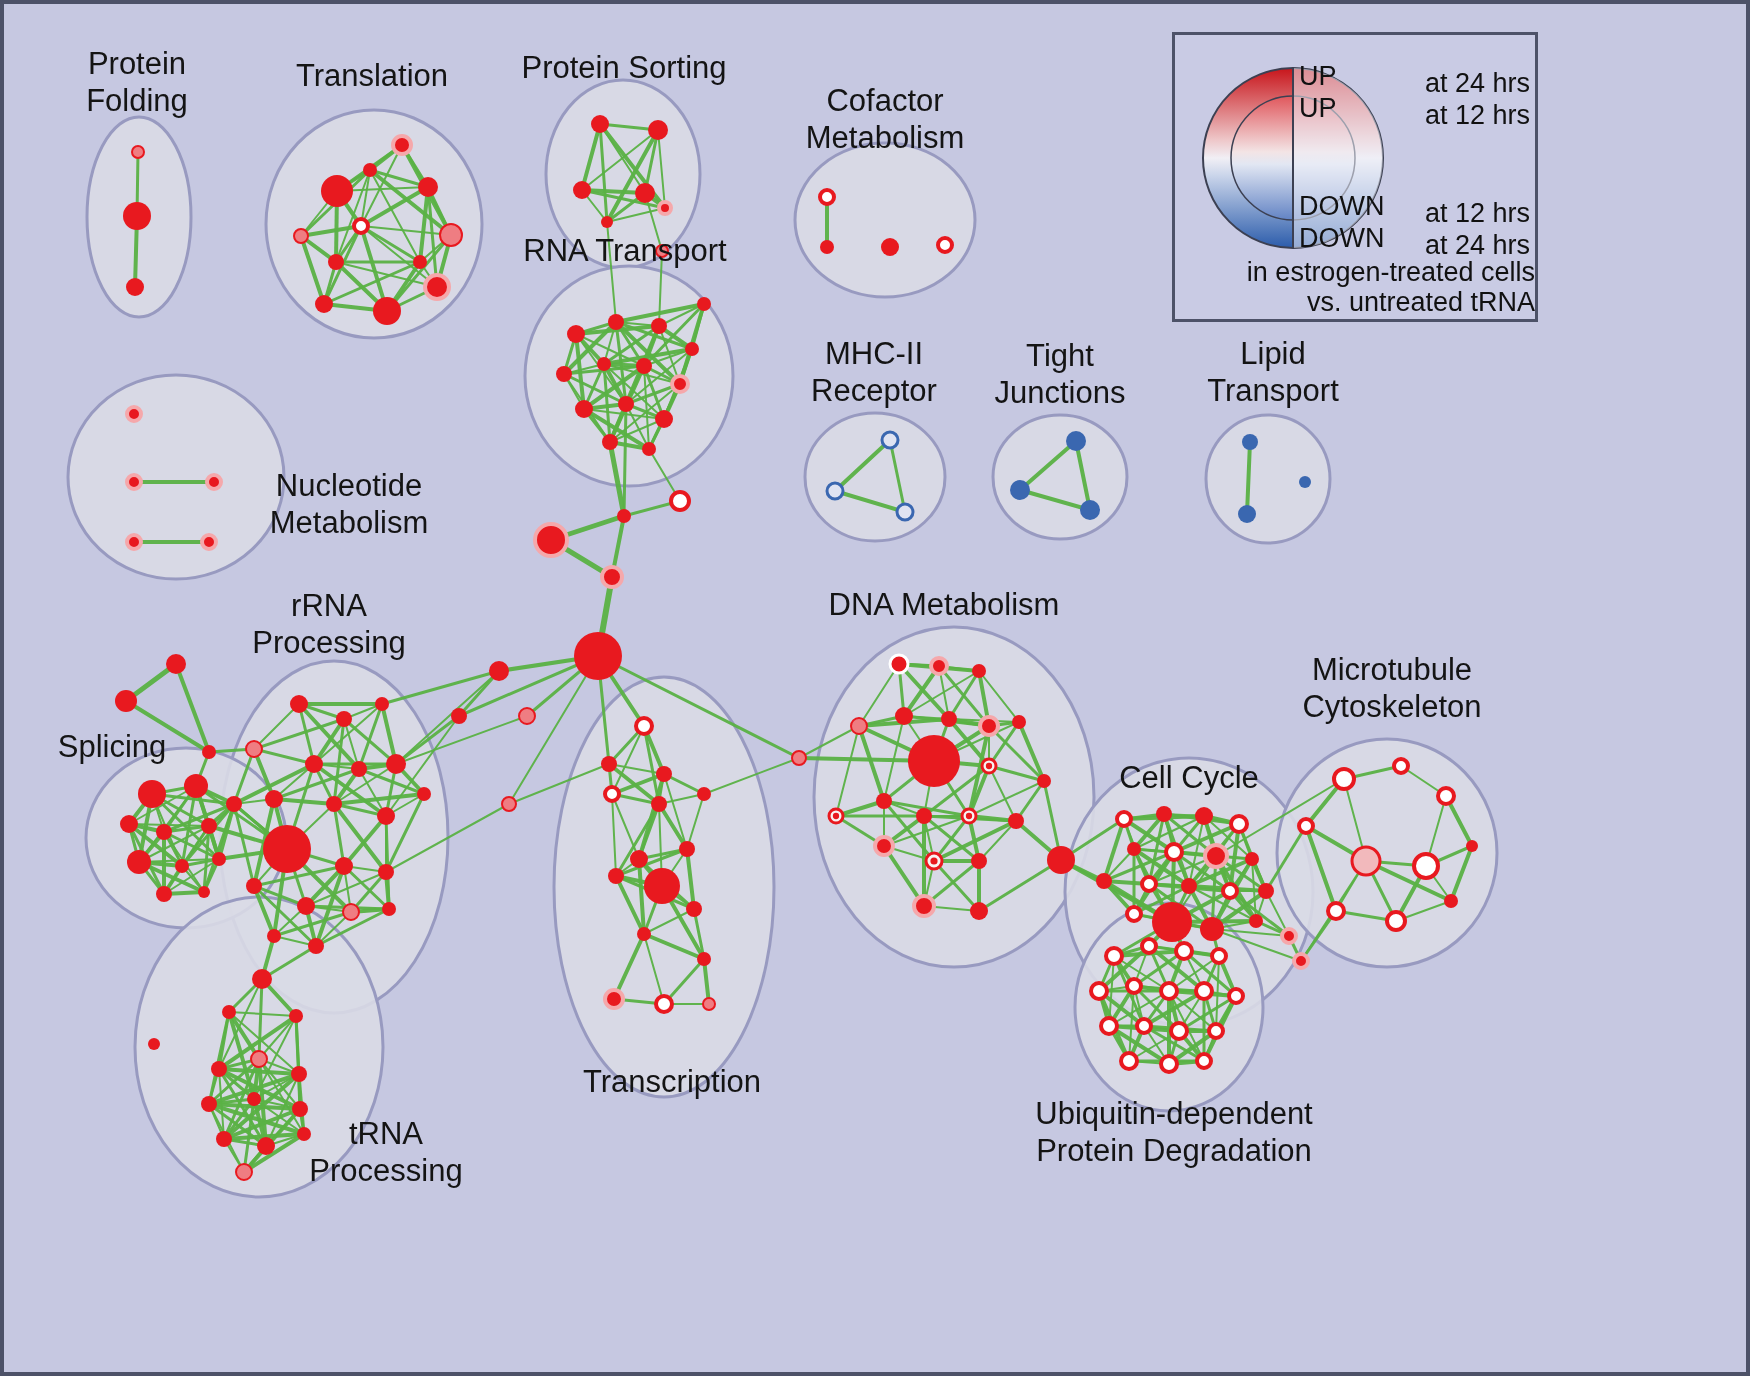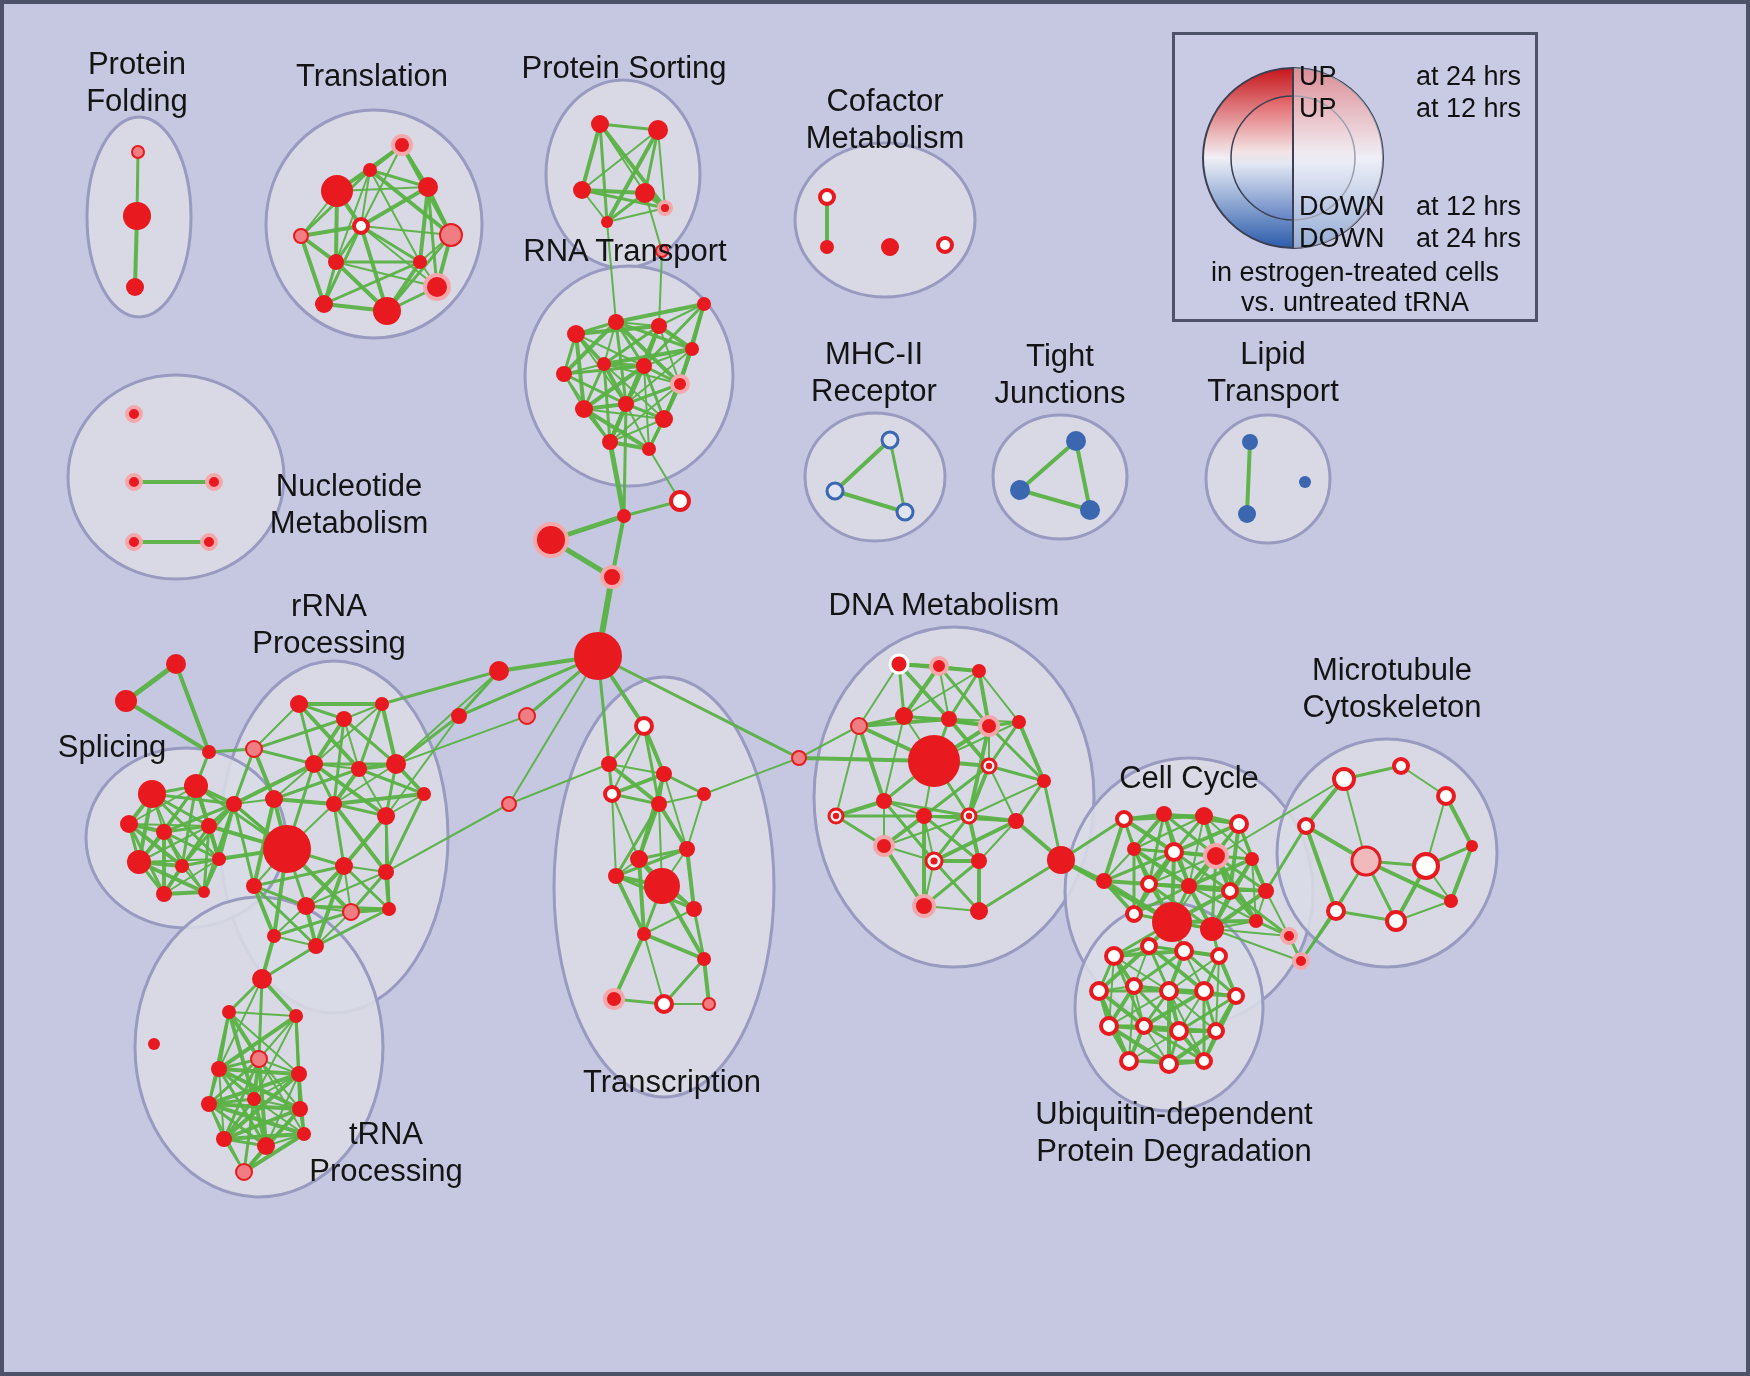--- a/index.html
+++ b/index.html
@@ -12,7 +12,7 @@
   .legend-glyph{position:absolute;left:6px;top:18px;}
   .legend-row{position:absolute;width:100%;height:30px;font-size:27px;color:#111;}
   .legend-dir{position:absolute;left:124px;}
-  .legend-time{position:absolute;right:14px;}
+  .legend-time{position:absolute;right:5px;margin-top:7px;}
   .legend-caption{position:absolute;width:100%;text-align:center;font-size:27px;color:#111;}
 </style>
 </head>

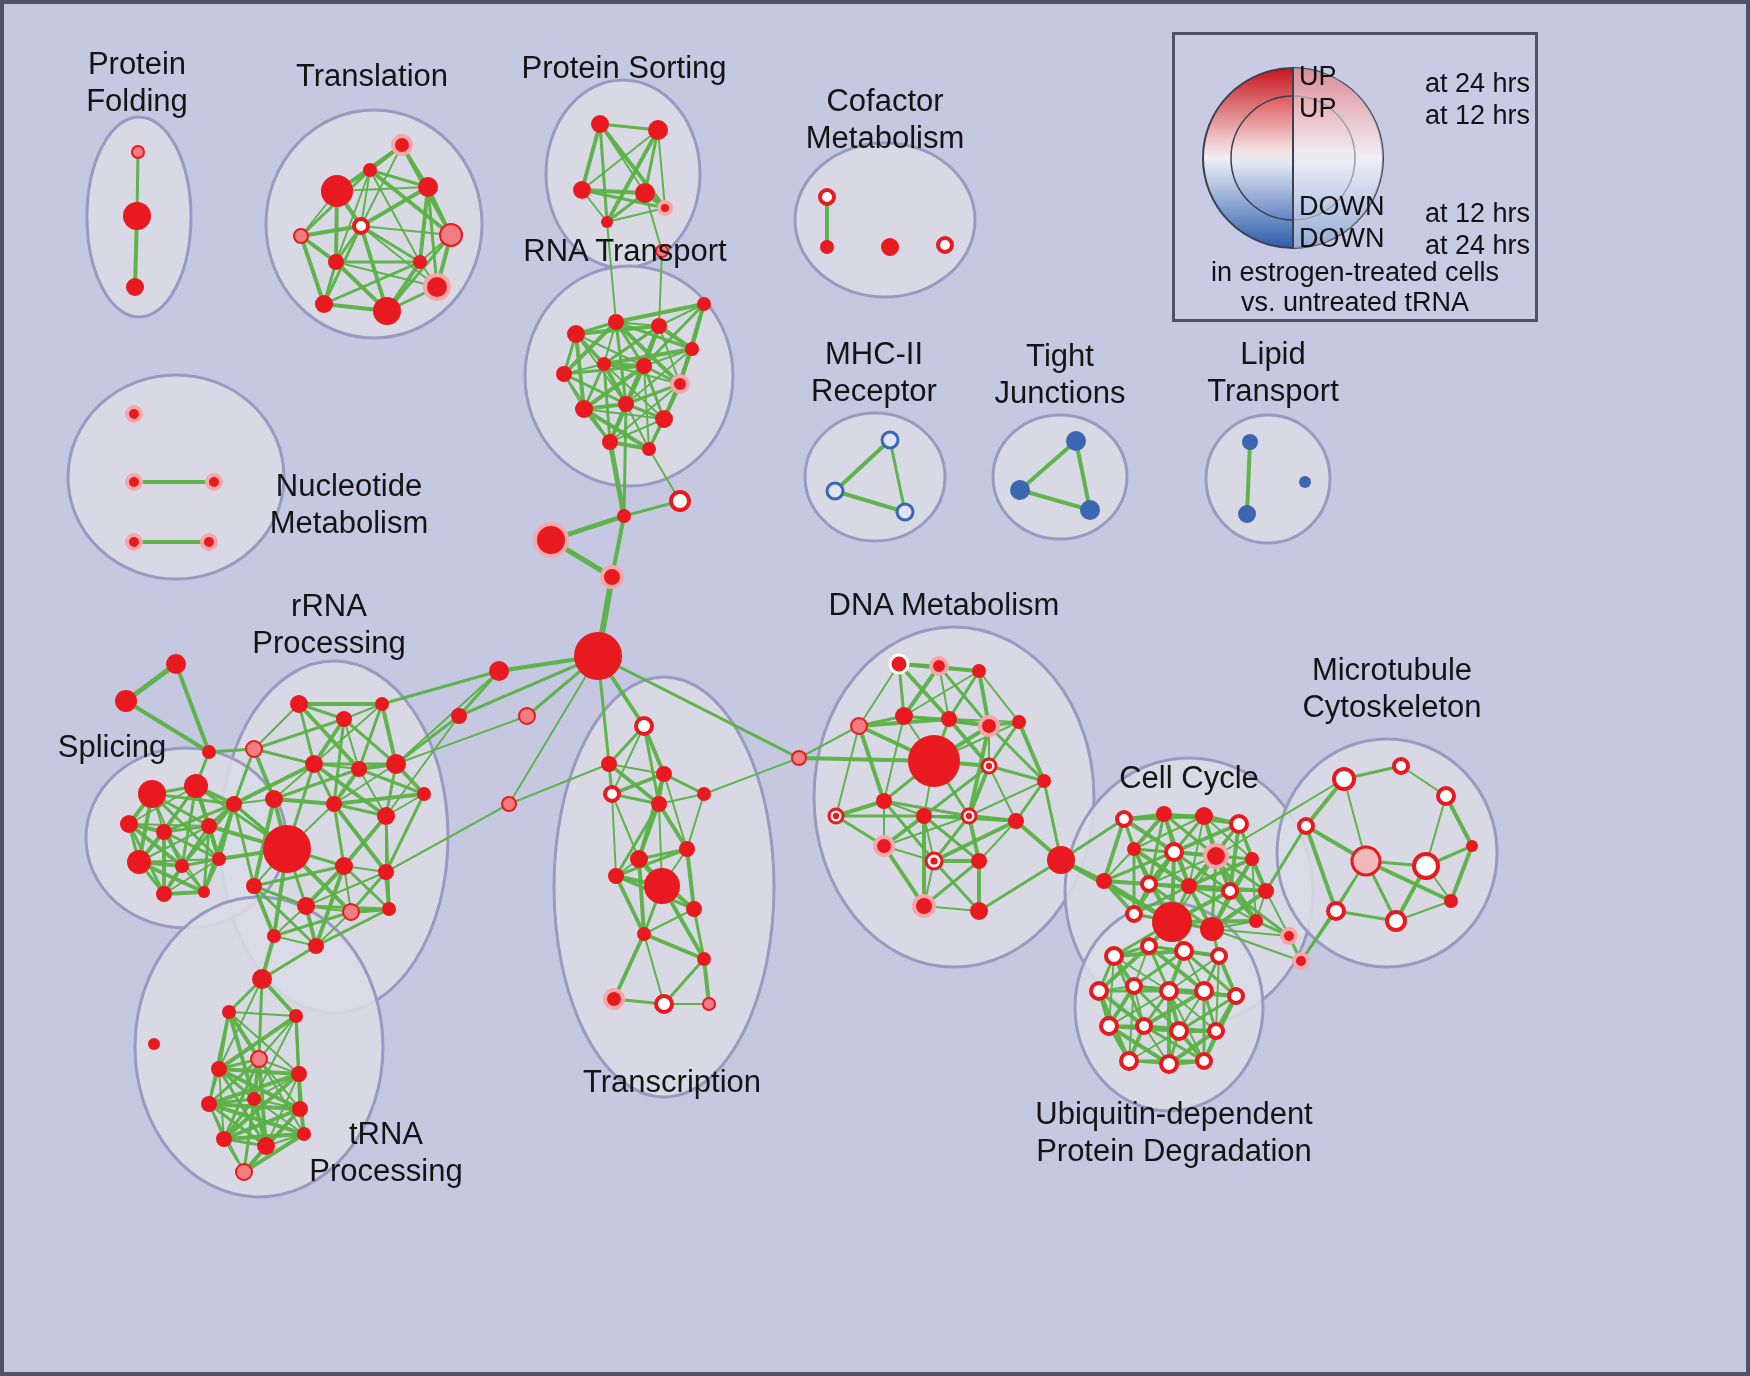--- a/index.html
+++ b/index.html
@@ -13,7 +13,7 @@
   .legend-row{position:absolute;width:100%;height:30px;font-size:27px;color:#111;}
   .legend-dir{position:absolute;left:124px;}
   .legend-time{position:absolute;right:5px;margin-top:7px;}
-  .legend-caption{position:absolute;width:100%;text-align:center;font-size:27px;color:#111;}
+  .legend-caption{position:absolute;width:100%;text-align:right;font-size:27px;color:#111;}
 </style>
 </head>
 <body>

